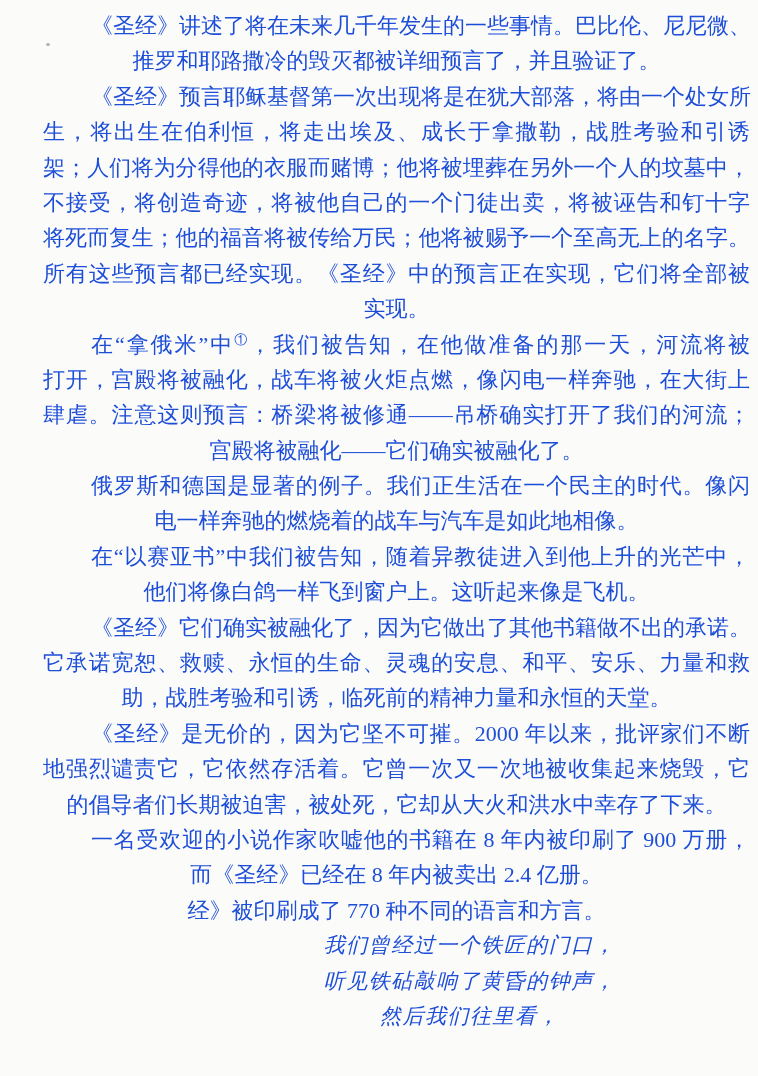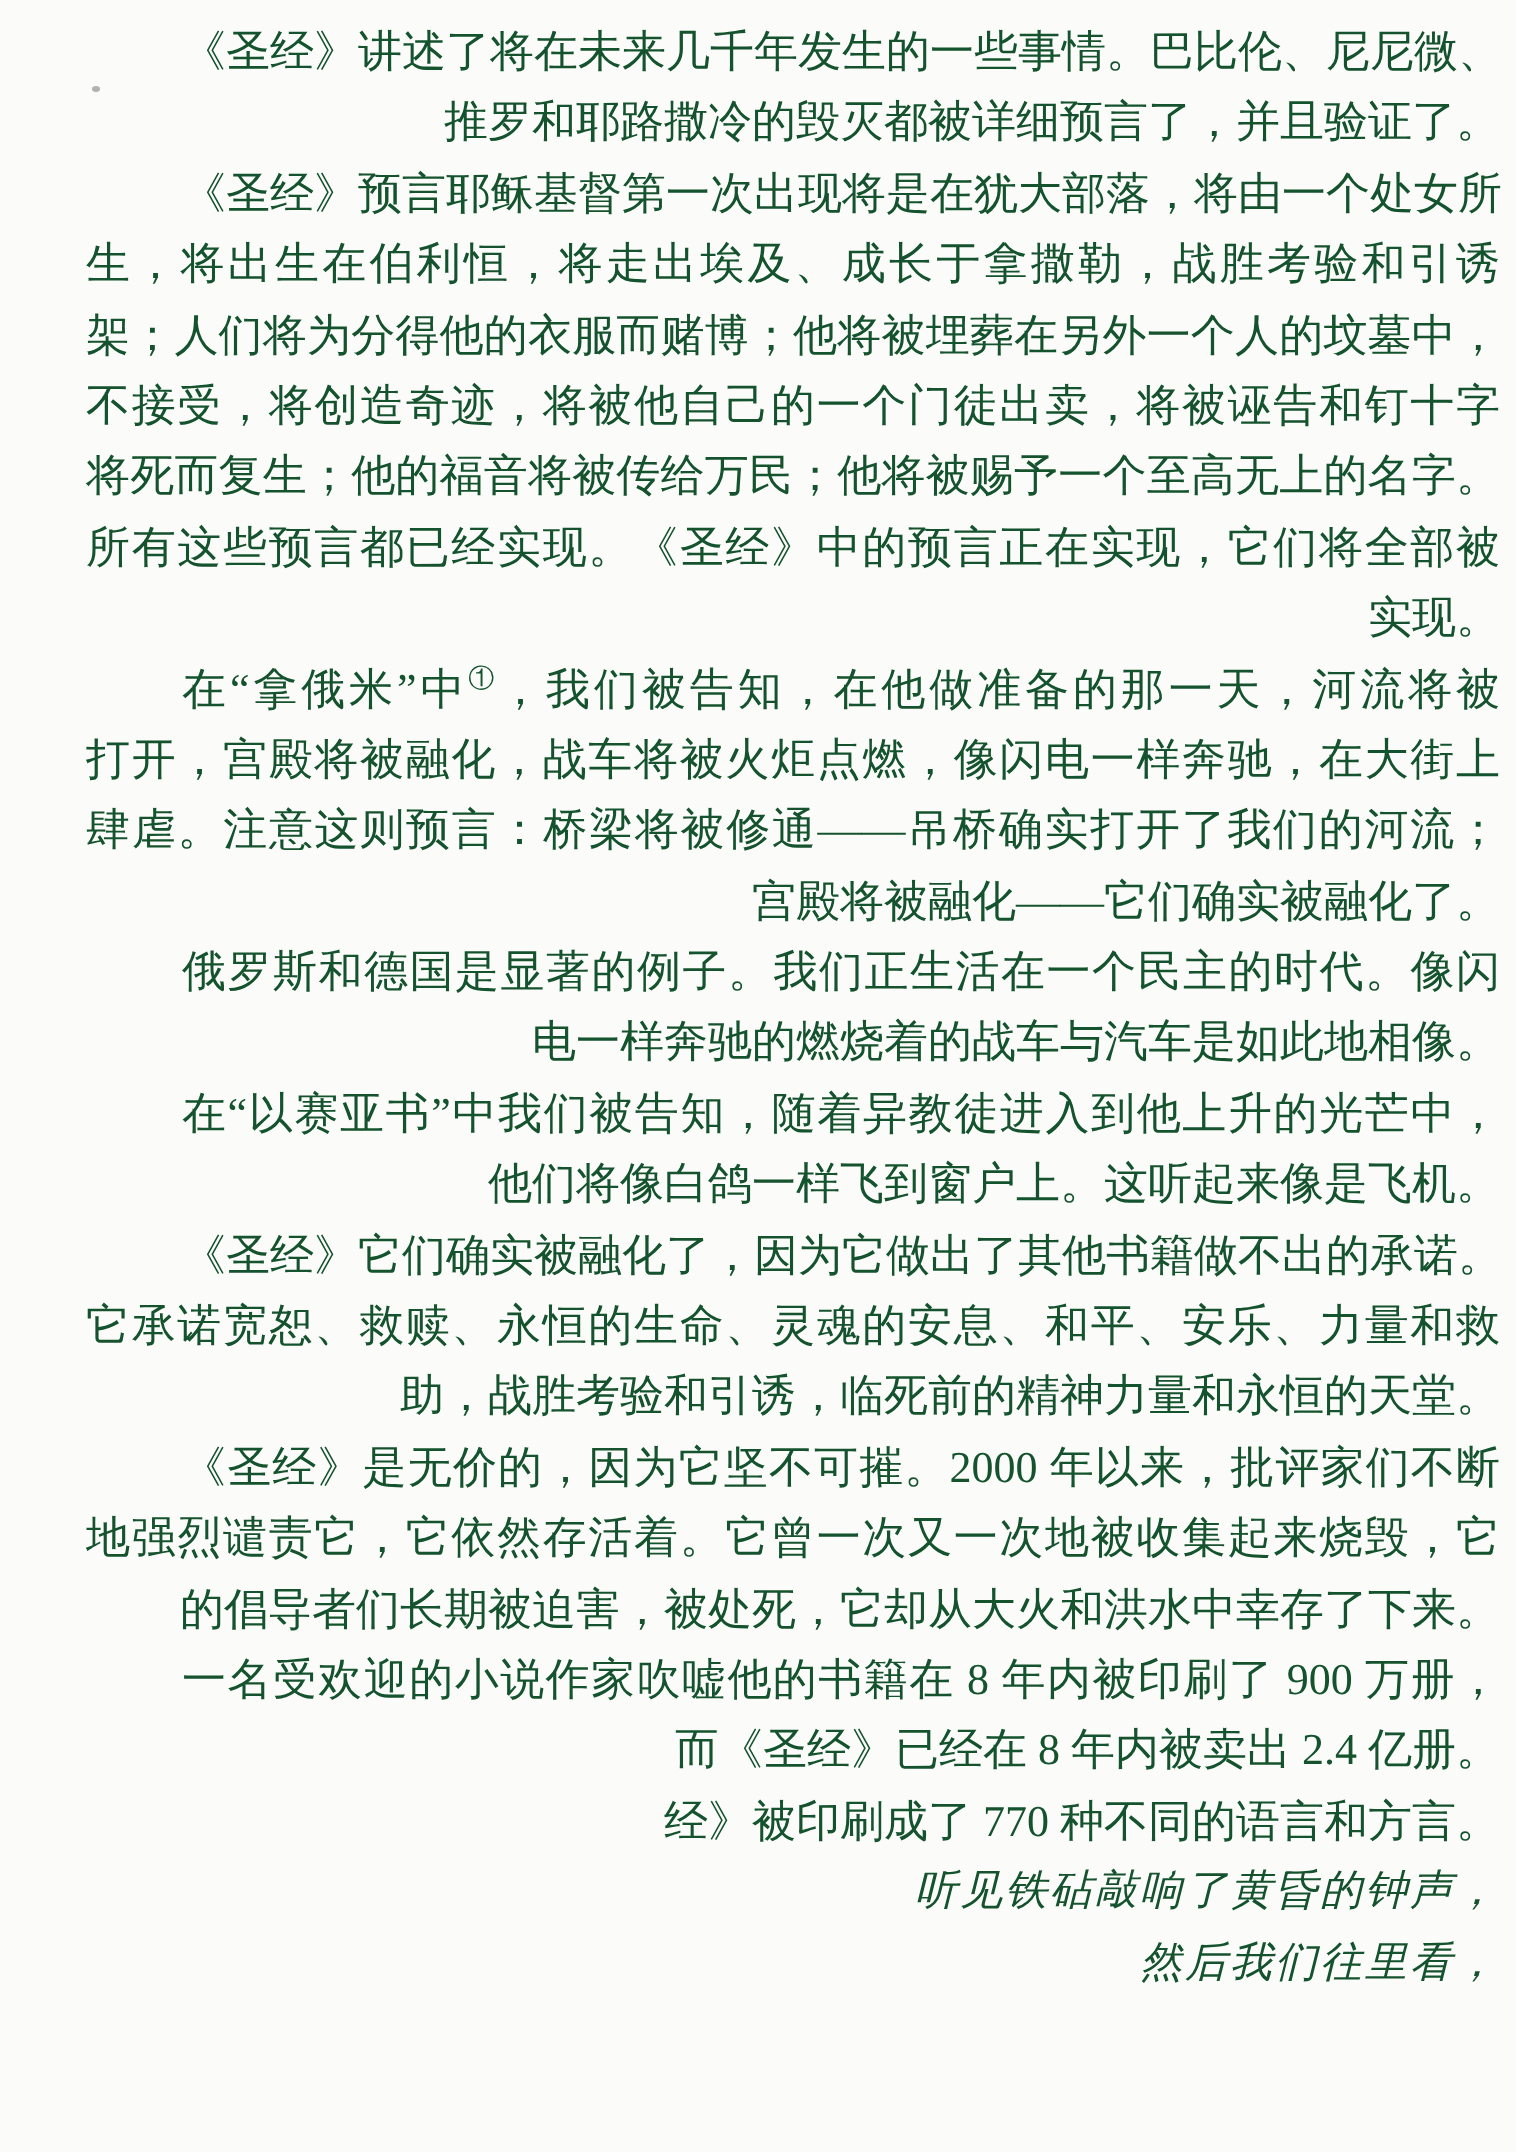--- a/index.html
+++ b/index.html
@@ -64,7 +64,7 @@
 </head>
 <body style="background: rgb(251, 251, 250);">
 
-<div class="page" style="color: #14532d;">
+<div class="page" style="color: #1d4ed8;">
   <div class="speck"></div>
   <div class="text-block">
       <div class="line indent fill">《圣经》讲述了将在未来几千年发生的一些事情。巴比伦、尼尼微、</div>

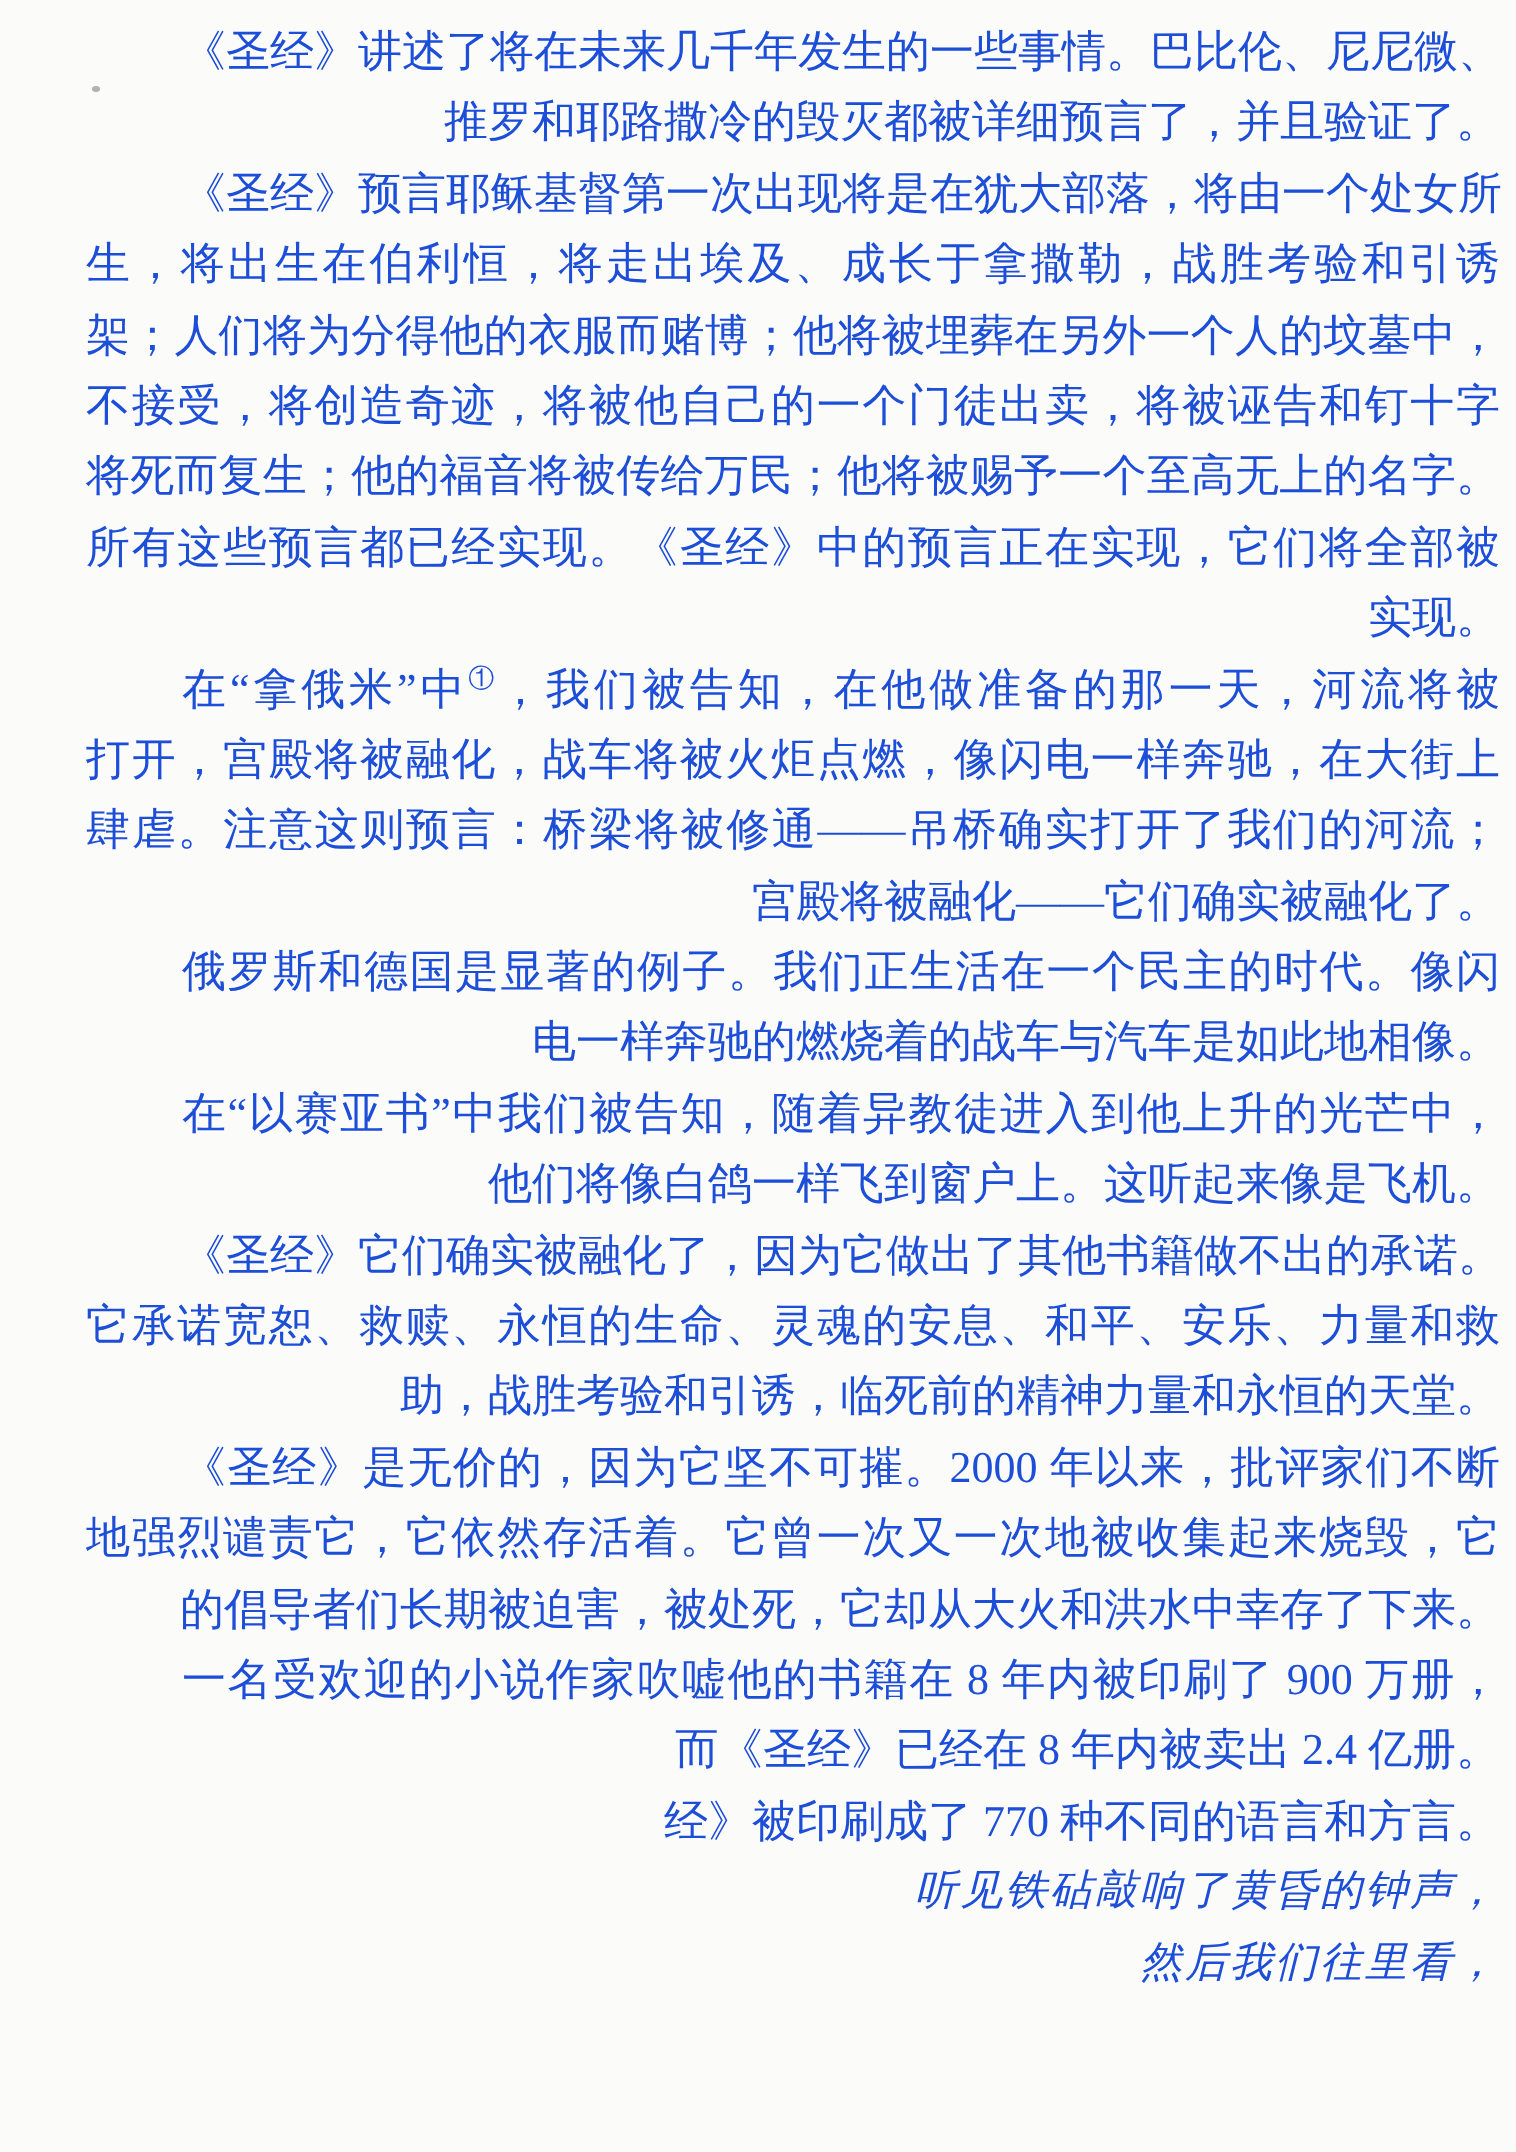--- a/index.html
+++ b/index.html
@@ -29,7 +29,7 @@
     line-height: 35.4px;
     font-size: 22px;
     white-space: nowrap;
-    text-align: right;
+    text-align: center;
     color: inherit;
   }
   .line.fill {

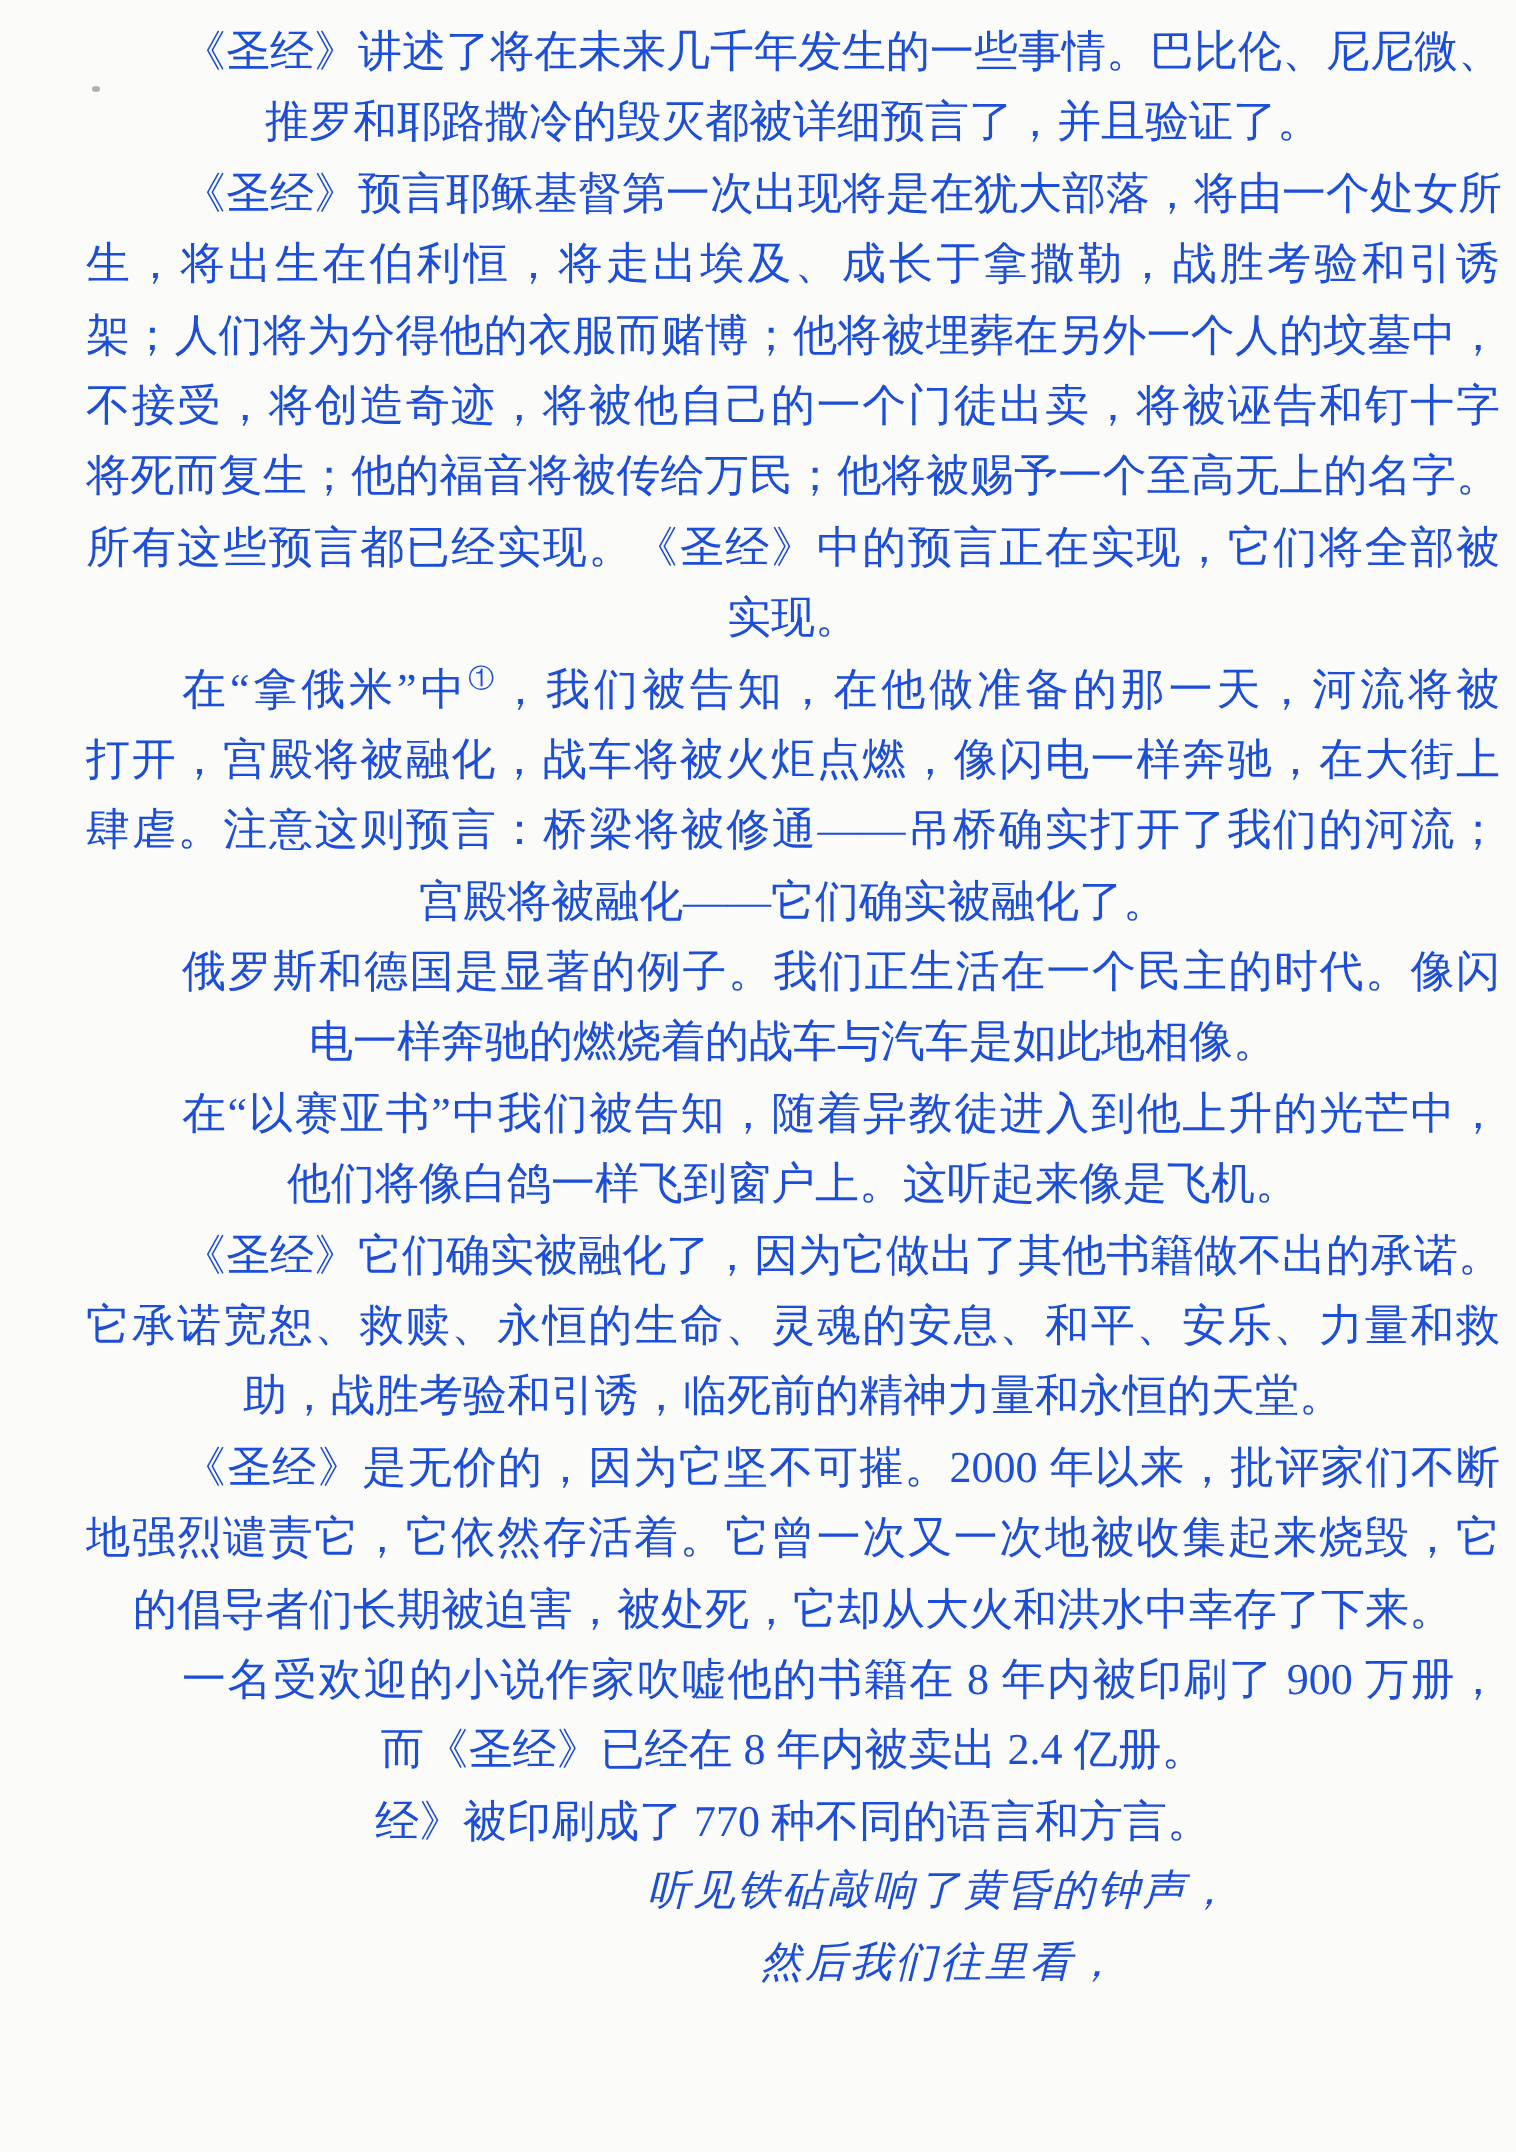--- a/index.html
+++ b/index.html
@@ -93,6 +93,7 @@
       <div class="line indent fill">一名受欢迎的小说作家吹嘘他的书籍在 8 年内被印刷了 900 万册，</div>
       <div class="line">而《圣经》已经在 8 年内被卖出 2.4 亿册。</div>
       <div class="line">经》被印刷成了 770 种不同的语言和方言。</div>
+      <div class="line poem">我们曾经过一个铁匠的门口，</div>
       <div class="line poem">听见铁砧敲响了黄昏的钟声，</div>
       <div class="line poem">然后我们往里看，</div>
     </div>

